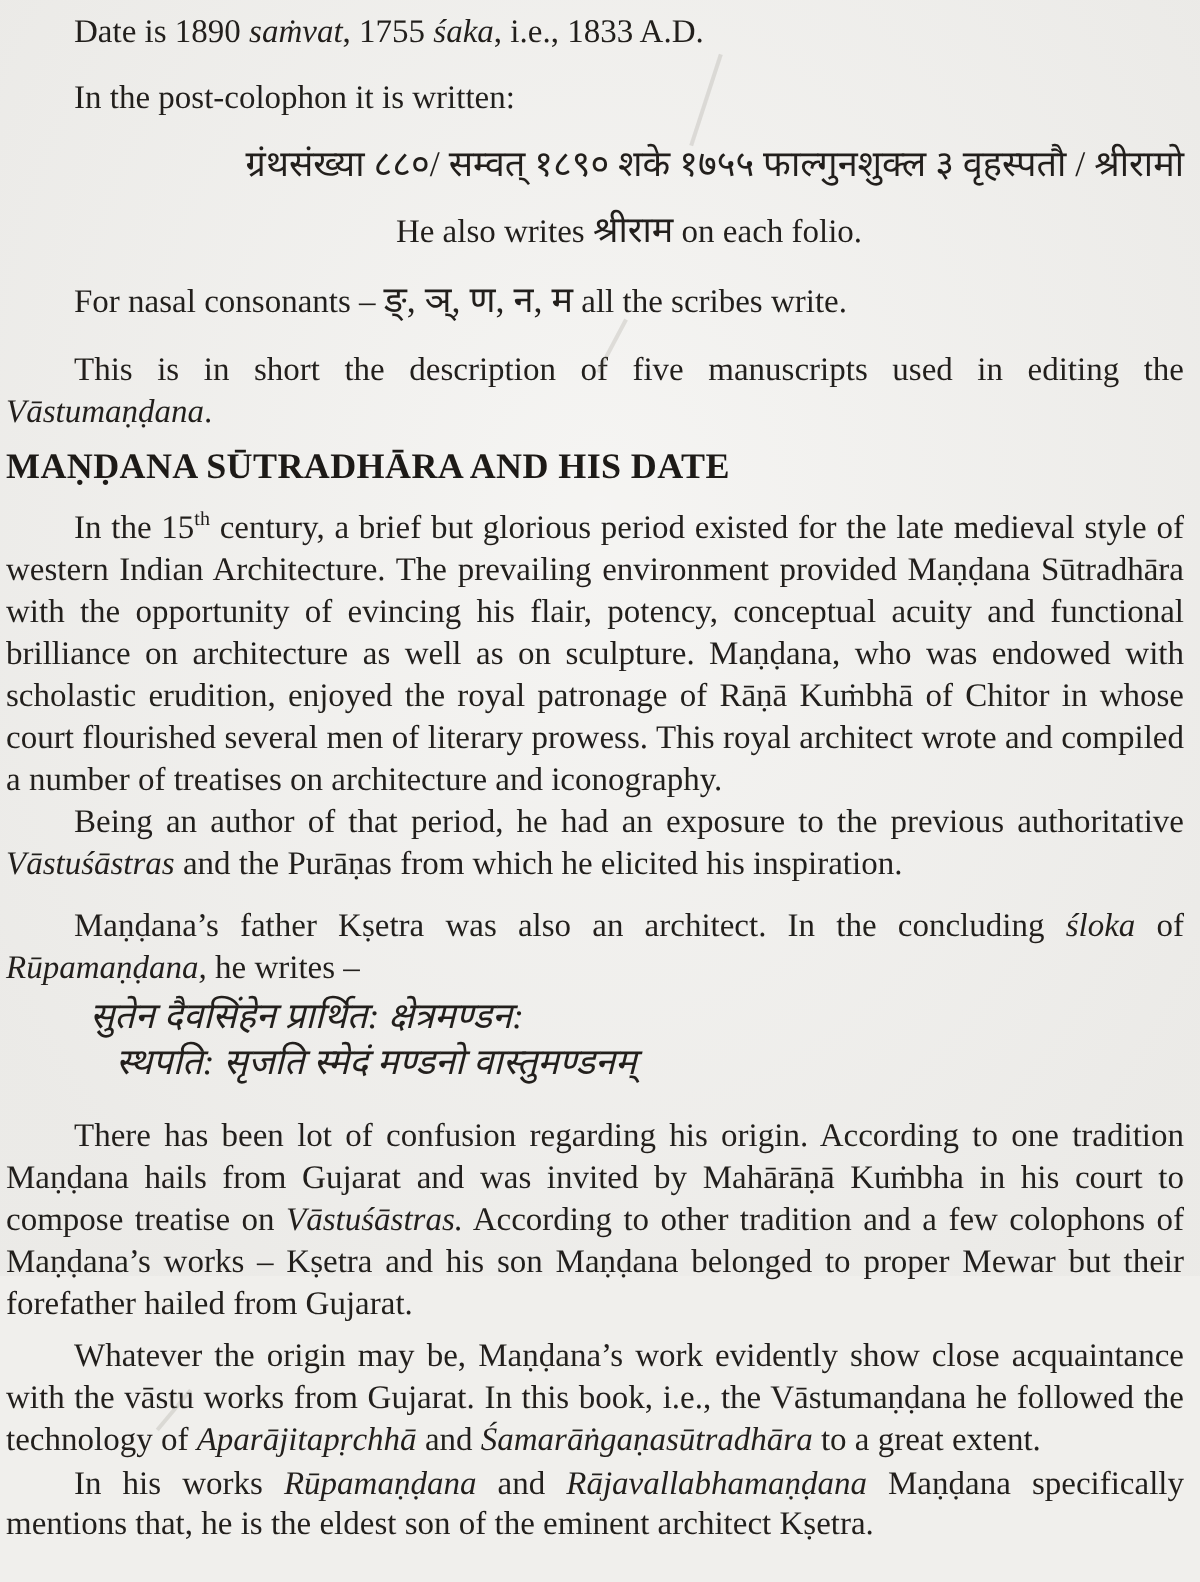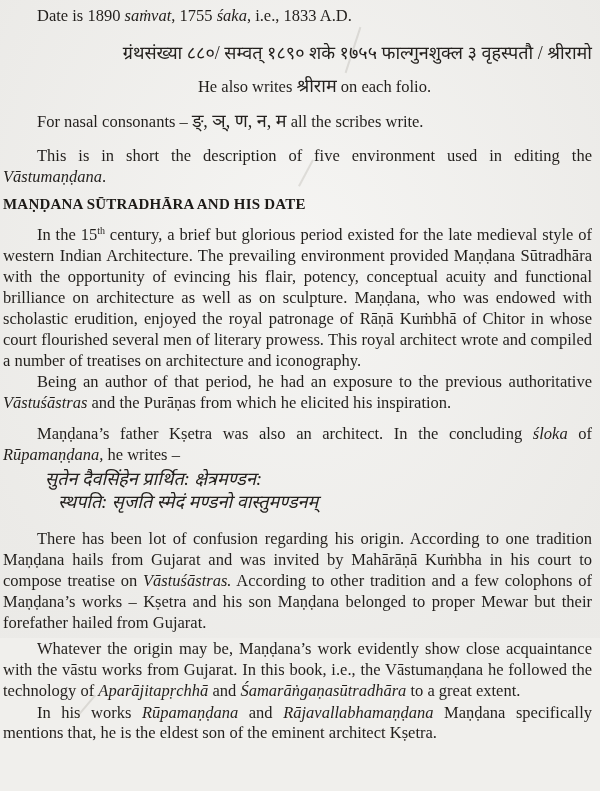--- a/index.html
+++ b/index.html
@@ -83,6 +83,7 @@
 <div class="page">
   <div id="doc">
       <p class="block para single" style="text-indent: 34px; margin-bottom: 12px;"><span>Date is 1890 </span><span class="it">saṁvat</span><span>, 1755 </span><span class="it">śaka</span><span>, i.e., 1833 A.D.</span></p>
+      <p class="block para single" style="text-indent: 34px; margin-bottom: 8px;"><span>In the post-colophon it is written:</span></p>
       <p class="block dev" style="text-indent: 34px; margin-bottom: 7px;"><span class="devrun">ग्रंथसंख्या ८८०/ सम्वत् १८९० शके १७५५ फाल्गुनशुक्ल ३ वृहस्पतौ / श्रीरामो</span></p>
       <p class="block para single" style="text-indent: 34px; margin-bottom: 12px; line-height: 22px; text-align: center;"><span>He also writes </span><span class="devrun">श्रीराम</span><span> on each folio.</span></p>
       <p class="block para single" style="text-indent: 34px; margin-bottom: 12px; line-height: 22px;"><span>For nasal consonants – </span><span class="devrun">ङ्, ञ्, ण, न, म</span><span> all the scribes write.</span></p>

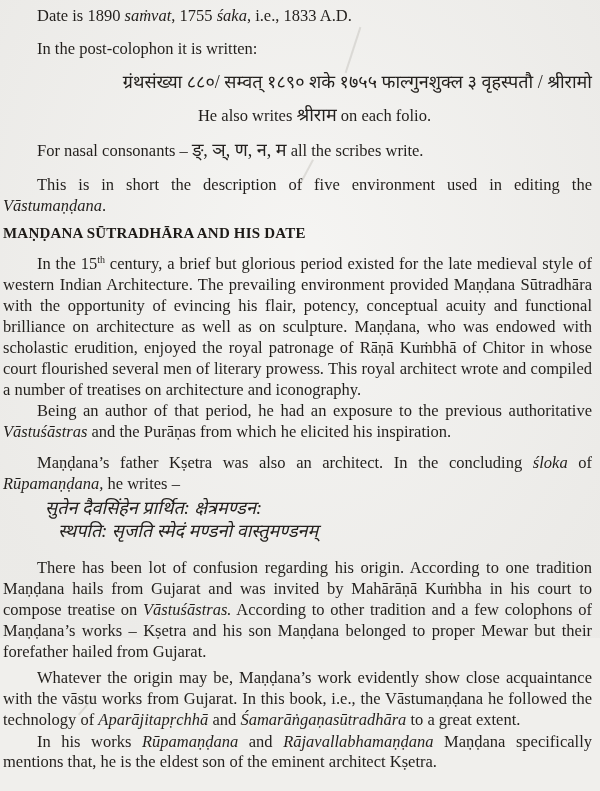--- a/index.html
+++ b/index.html
@@ -87,7 +87,7 @@
       <p class="block dev" style="text-indent: 34px; margin-bottom: 7px;"><span class="devrun">ग्रंथसंख्या ८८०/ सम्वत् १८९० शके १७५५ फाल्गुनशुक्ल ३ वृहस्पतौ / श्रीरामो</span></p>
       <p class="block para single" style="text-indent: 34px; margin-bottom: 12px; line-height: 22px; text-align: center;"><span>He also writes </span><span class="devrun">श्रीराम</span><span> on each folio.</span></p>
       <p class="block para single" style="text-indent: 34px; margin-bottom: 12px; line-height: 22px;"><span>For nasal consonants – </span><span class="devrun">ङ्, ञ्, ण, न, म</span><span> all the scribes write.</span></p>
-      <p class="block para" style="text-indent: 34px; margin-bottom: 6px;"><span>This is in short the description of five environment used in editing the </span><span class="it">Vāstumaṇḍana</span><span>.</span></p>
+      <p class="block para" style="text-indent: 34px; margin-bottom: 6px;"><span>This is in short the description of five manuscripts used in editing the </span><span class="it">Vāstumaṇḍana</span><span>.</span></p>
       <h2 class="block heading" style="text-indent: 0px; margin-bottom: 8px;"><span>MAṆḌANA SŪTRADHĀRA AND HIS DATE</span></h2>
       <p class="block para" style="text-indent: 34px; margin-bottom: 0px;"><span>In the 15</span><span class="sup">th</span><span> century, a brief but glorious period existed for the late medieval style of western Indian Architecture. The prevailing environment provided Maṇḍana Sūtradhāra with the opportunity of evincing his flair, potency, conceptual acuity and functional brilliance on architecture as well as on sculpture. Maṇḍana, who was endowed with scholastic erudition, enjoyed the royal patronage of Rāṇā Kuṁbhā of Chitor in whose court flourished several men of literary prowess. This royal architect wrote and compiled a number of treatises on architecture and iconography.</span></p>
       <p class="block para" style="text-indent: 34px; margin-bottom: 10px;"><span>Being an author of that period, he had an exposure to the previous authoritative </span><span class="it">Vāstuśāstras</span><span> and the Purāṇas from which he elicited his inspiration.</span></p>

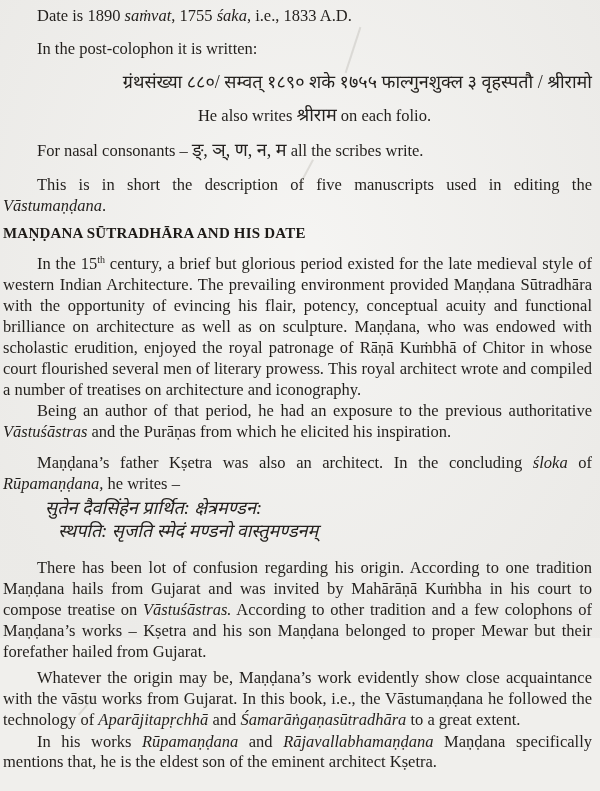--- a/index.html
+++ b/index.html
@@ -45,7 +45,7 @@
     font-weight: 500;
   }
   .heading {
-    font-size: 15px;
+    font-size: 18px;
     line-height: 23px;
     font-weight: bold;
     letter-spacing: 0.2px;

